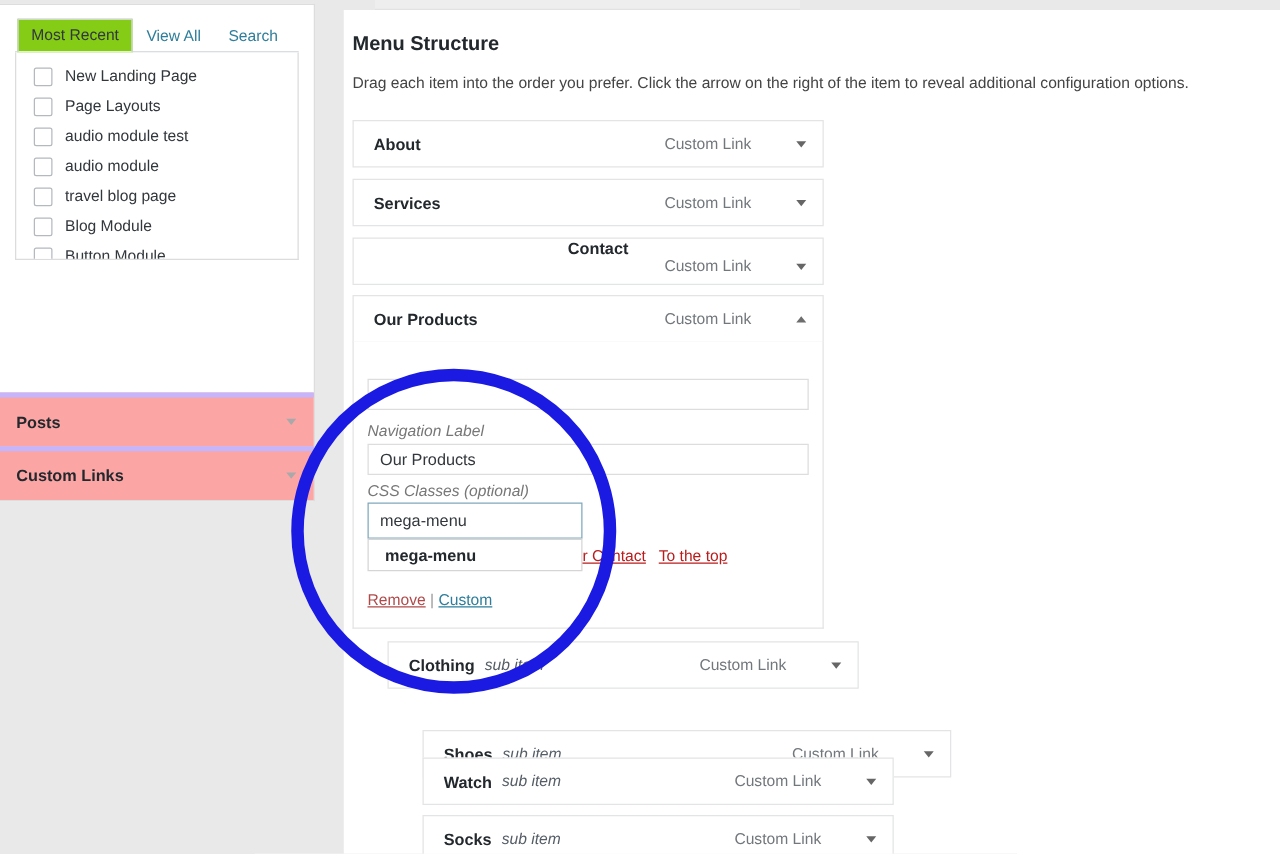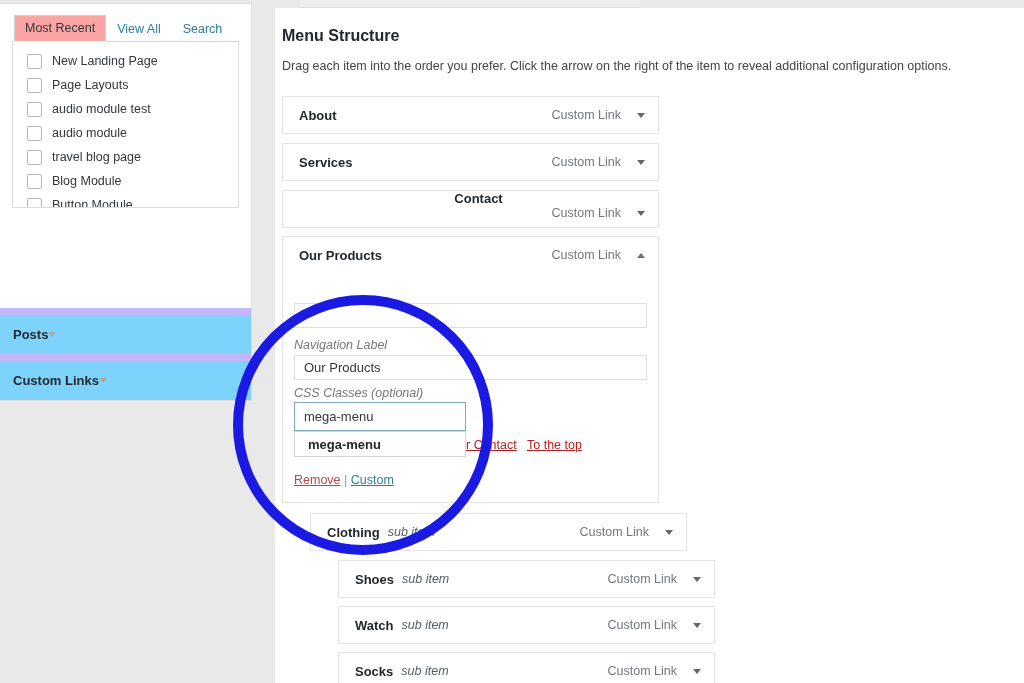--- a/index.html
+++ b/index.html
@@ -47,7 +47,7 @@
   }
   .tab.active {
     color: #32373c;
-    background: #fca5a5;
+    background: #84cc16;
     border: 1px solid #cfd4d8;
     border-bottom: 1px solid #ffffff;
     font-weight: 400;

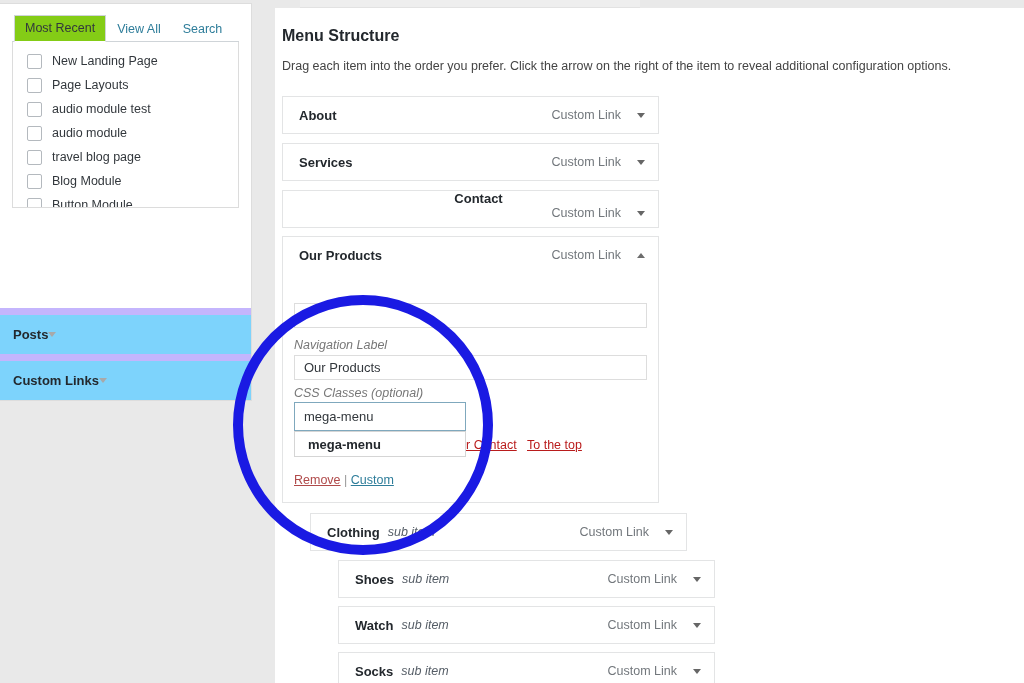--- a/index.html
+++ b/index.html
@@ -185,6 +185,7 @@
     display: flex;
     align-items: center;
     padding-right: 13px;
+    gap: 20px;
   }
   .mi-type {
     font-size: 12.5px;

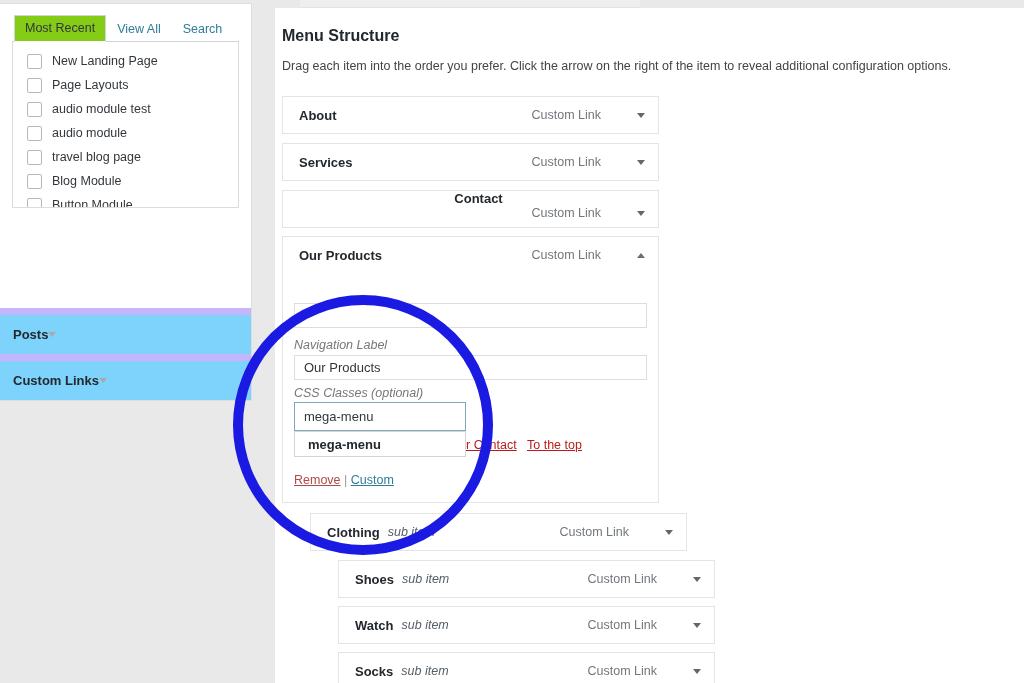--- a/index.html
+++ b/index.html
@@ -102,13 +102,13 @@
     line-height: 14px;
   }
   .acc-section {
-    border-top: 7px solid #c4b5fd;
-    display: flex;
-    align-items: center;
-    justify-content: flex-start;
+    border-top: 4px solid #c4b5fd;
+    display: flex;
+    align-items: center;
+    justify-content: space-between;
     padding: 0 14px 0 13px;
     height: 39px;
-    background: #7dd3fc;
+    background: #fca5a5;
   }
   .acc-title {
     font-size: 13px;

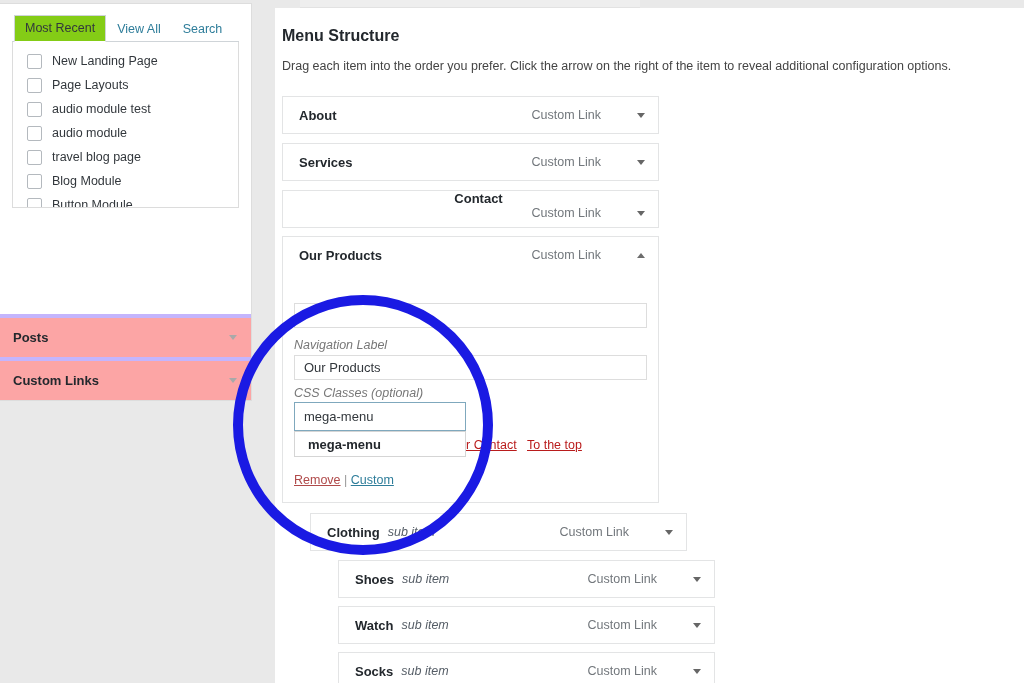--- a/index.html
+++ b/index.html
@@ -404,7 +404,7 @@
   </span>
 </div>
 
-<div class="menu-row" style="left:338px; top:560px; width:377px;">
+<div class="menu-row" style="left:338px; top:584px; width:423px;">
   <span class="mi-title">Shoes</span>
   <span class="mi-sub">sub item</span>
   <span class="mi-right">

